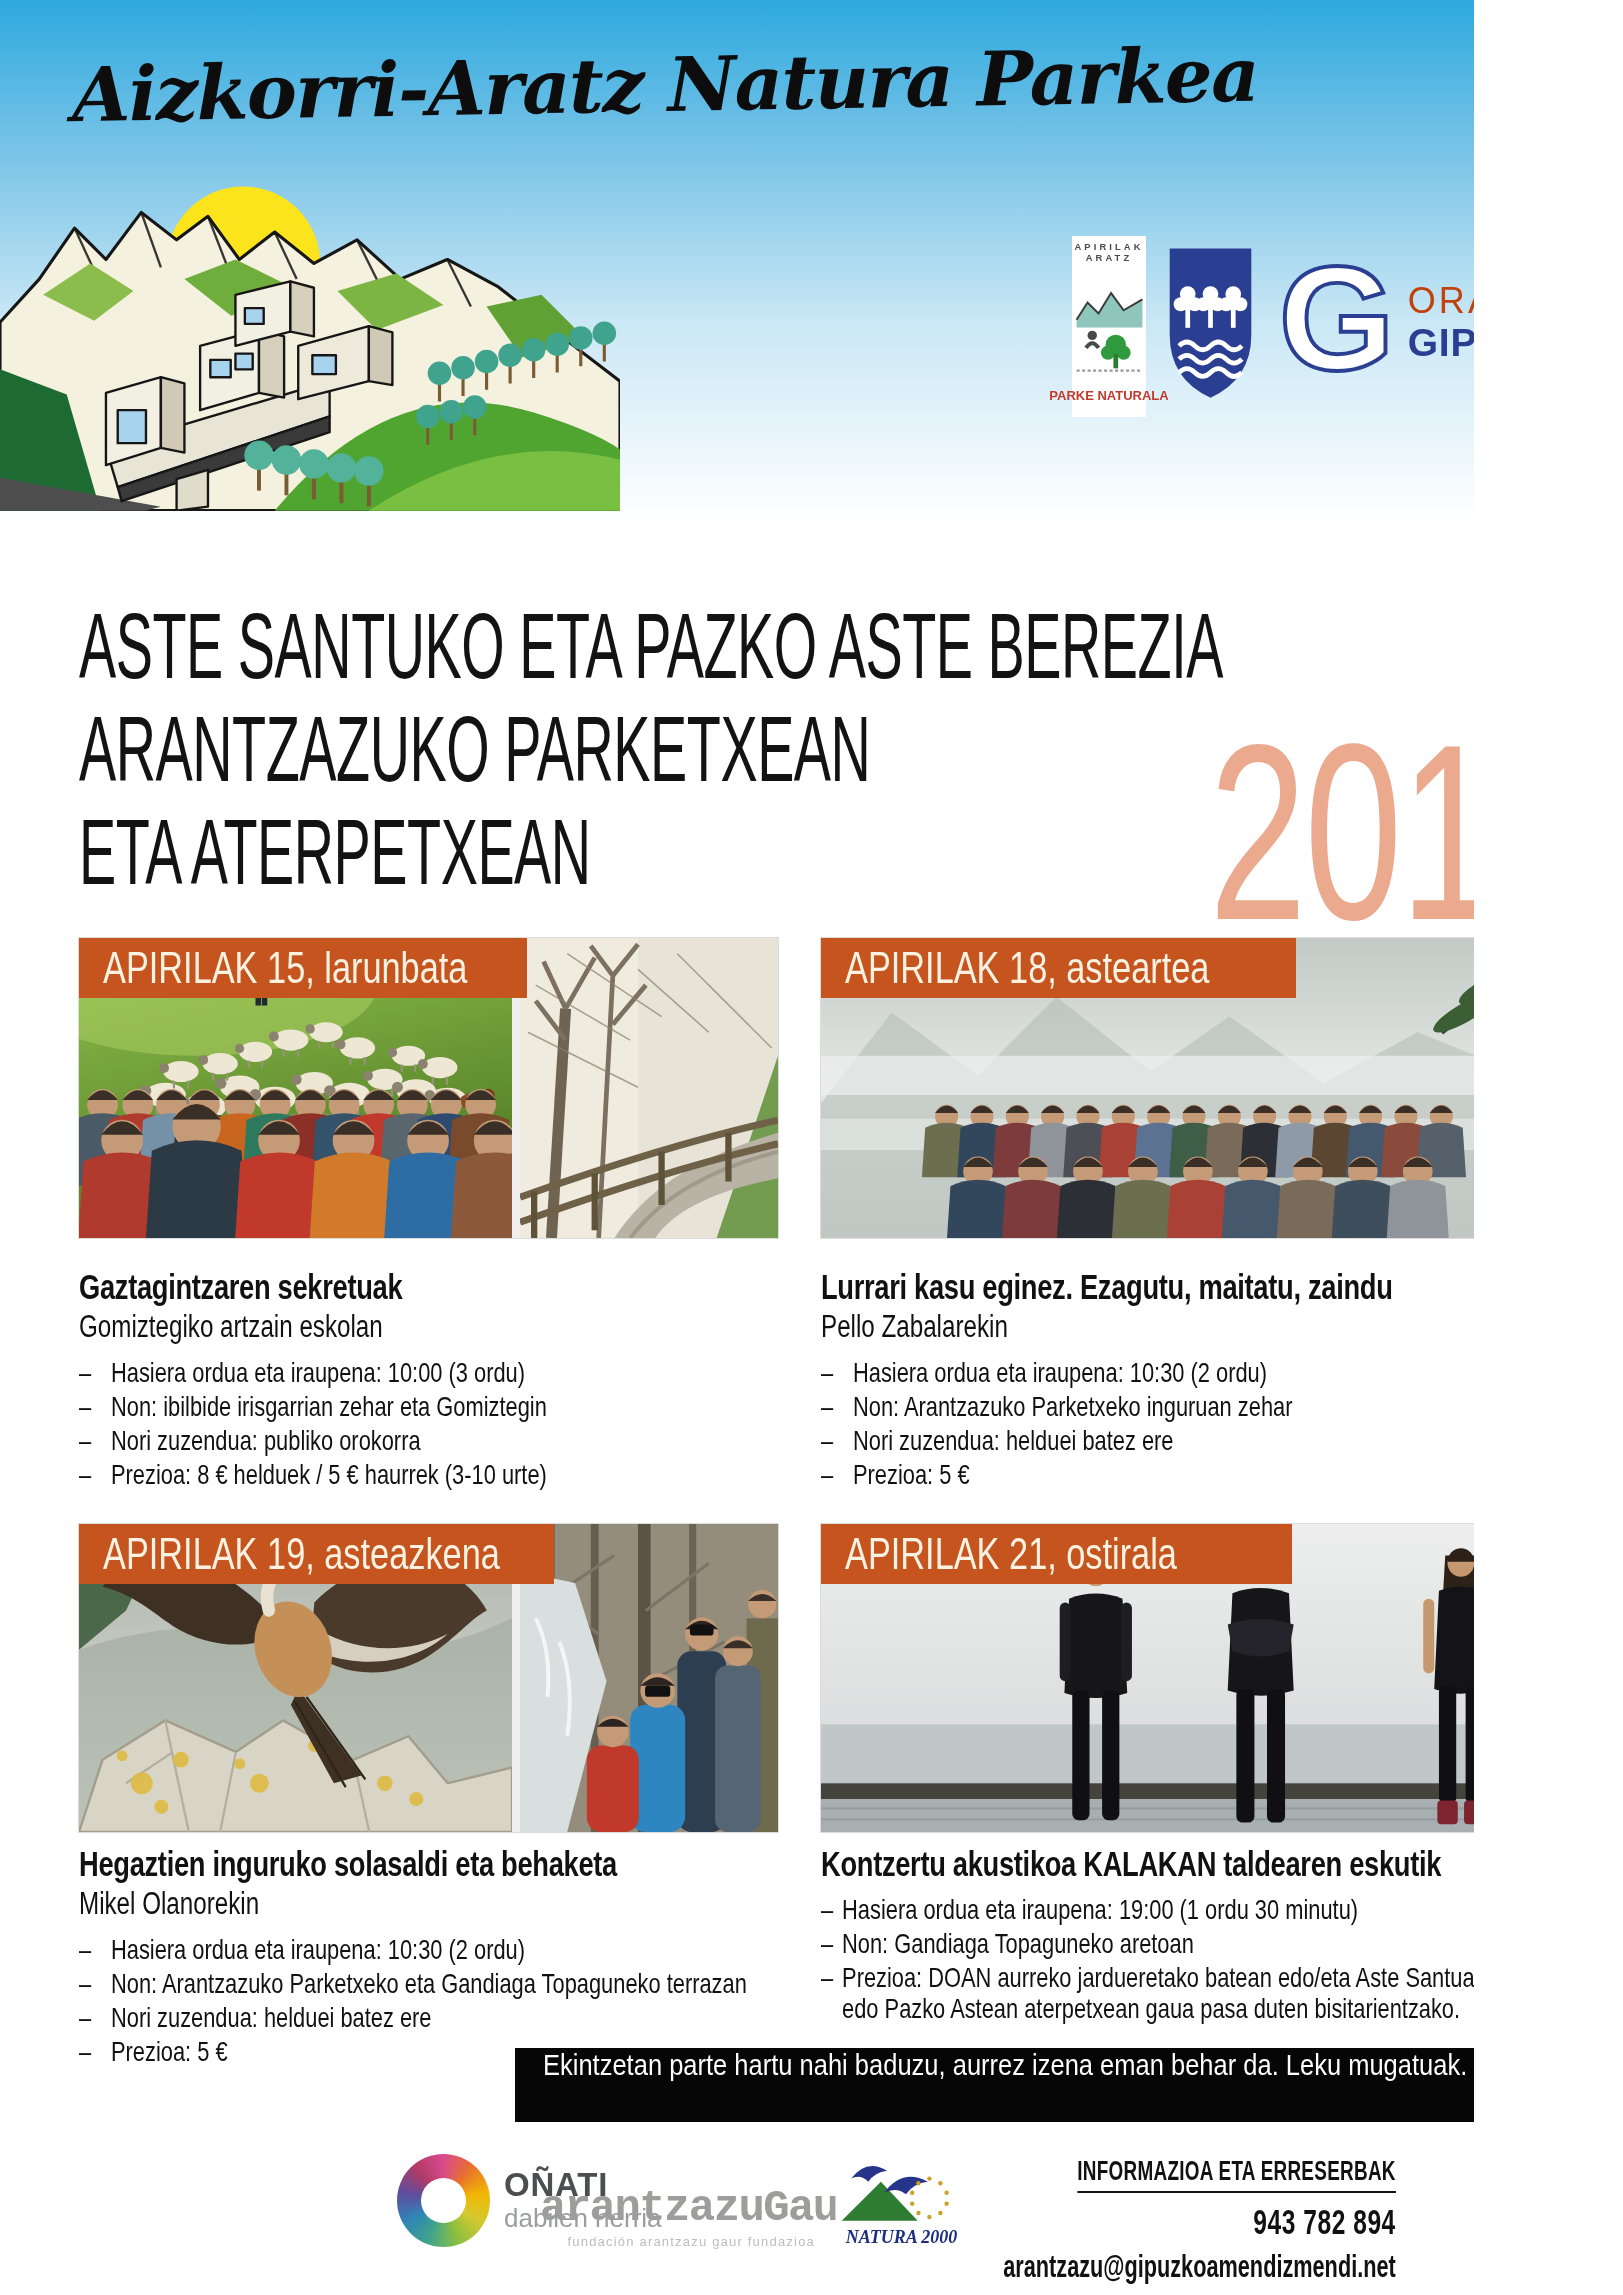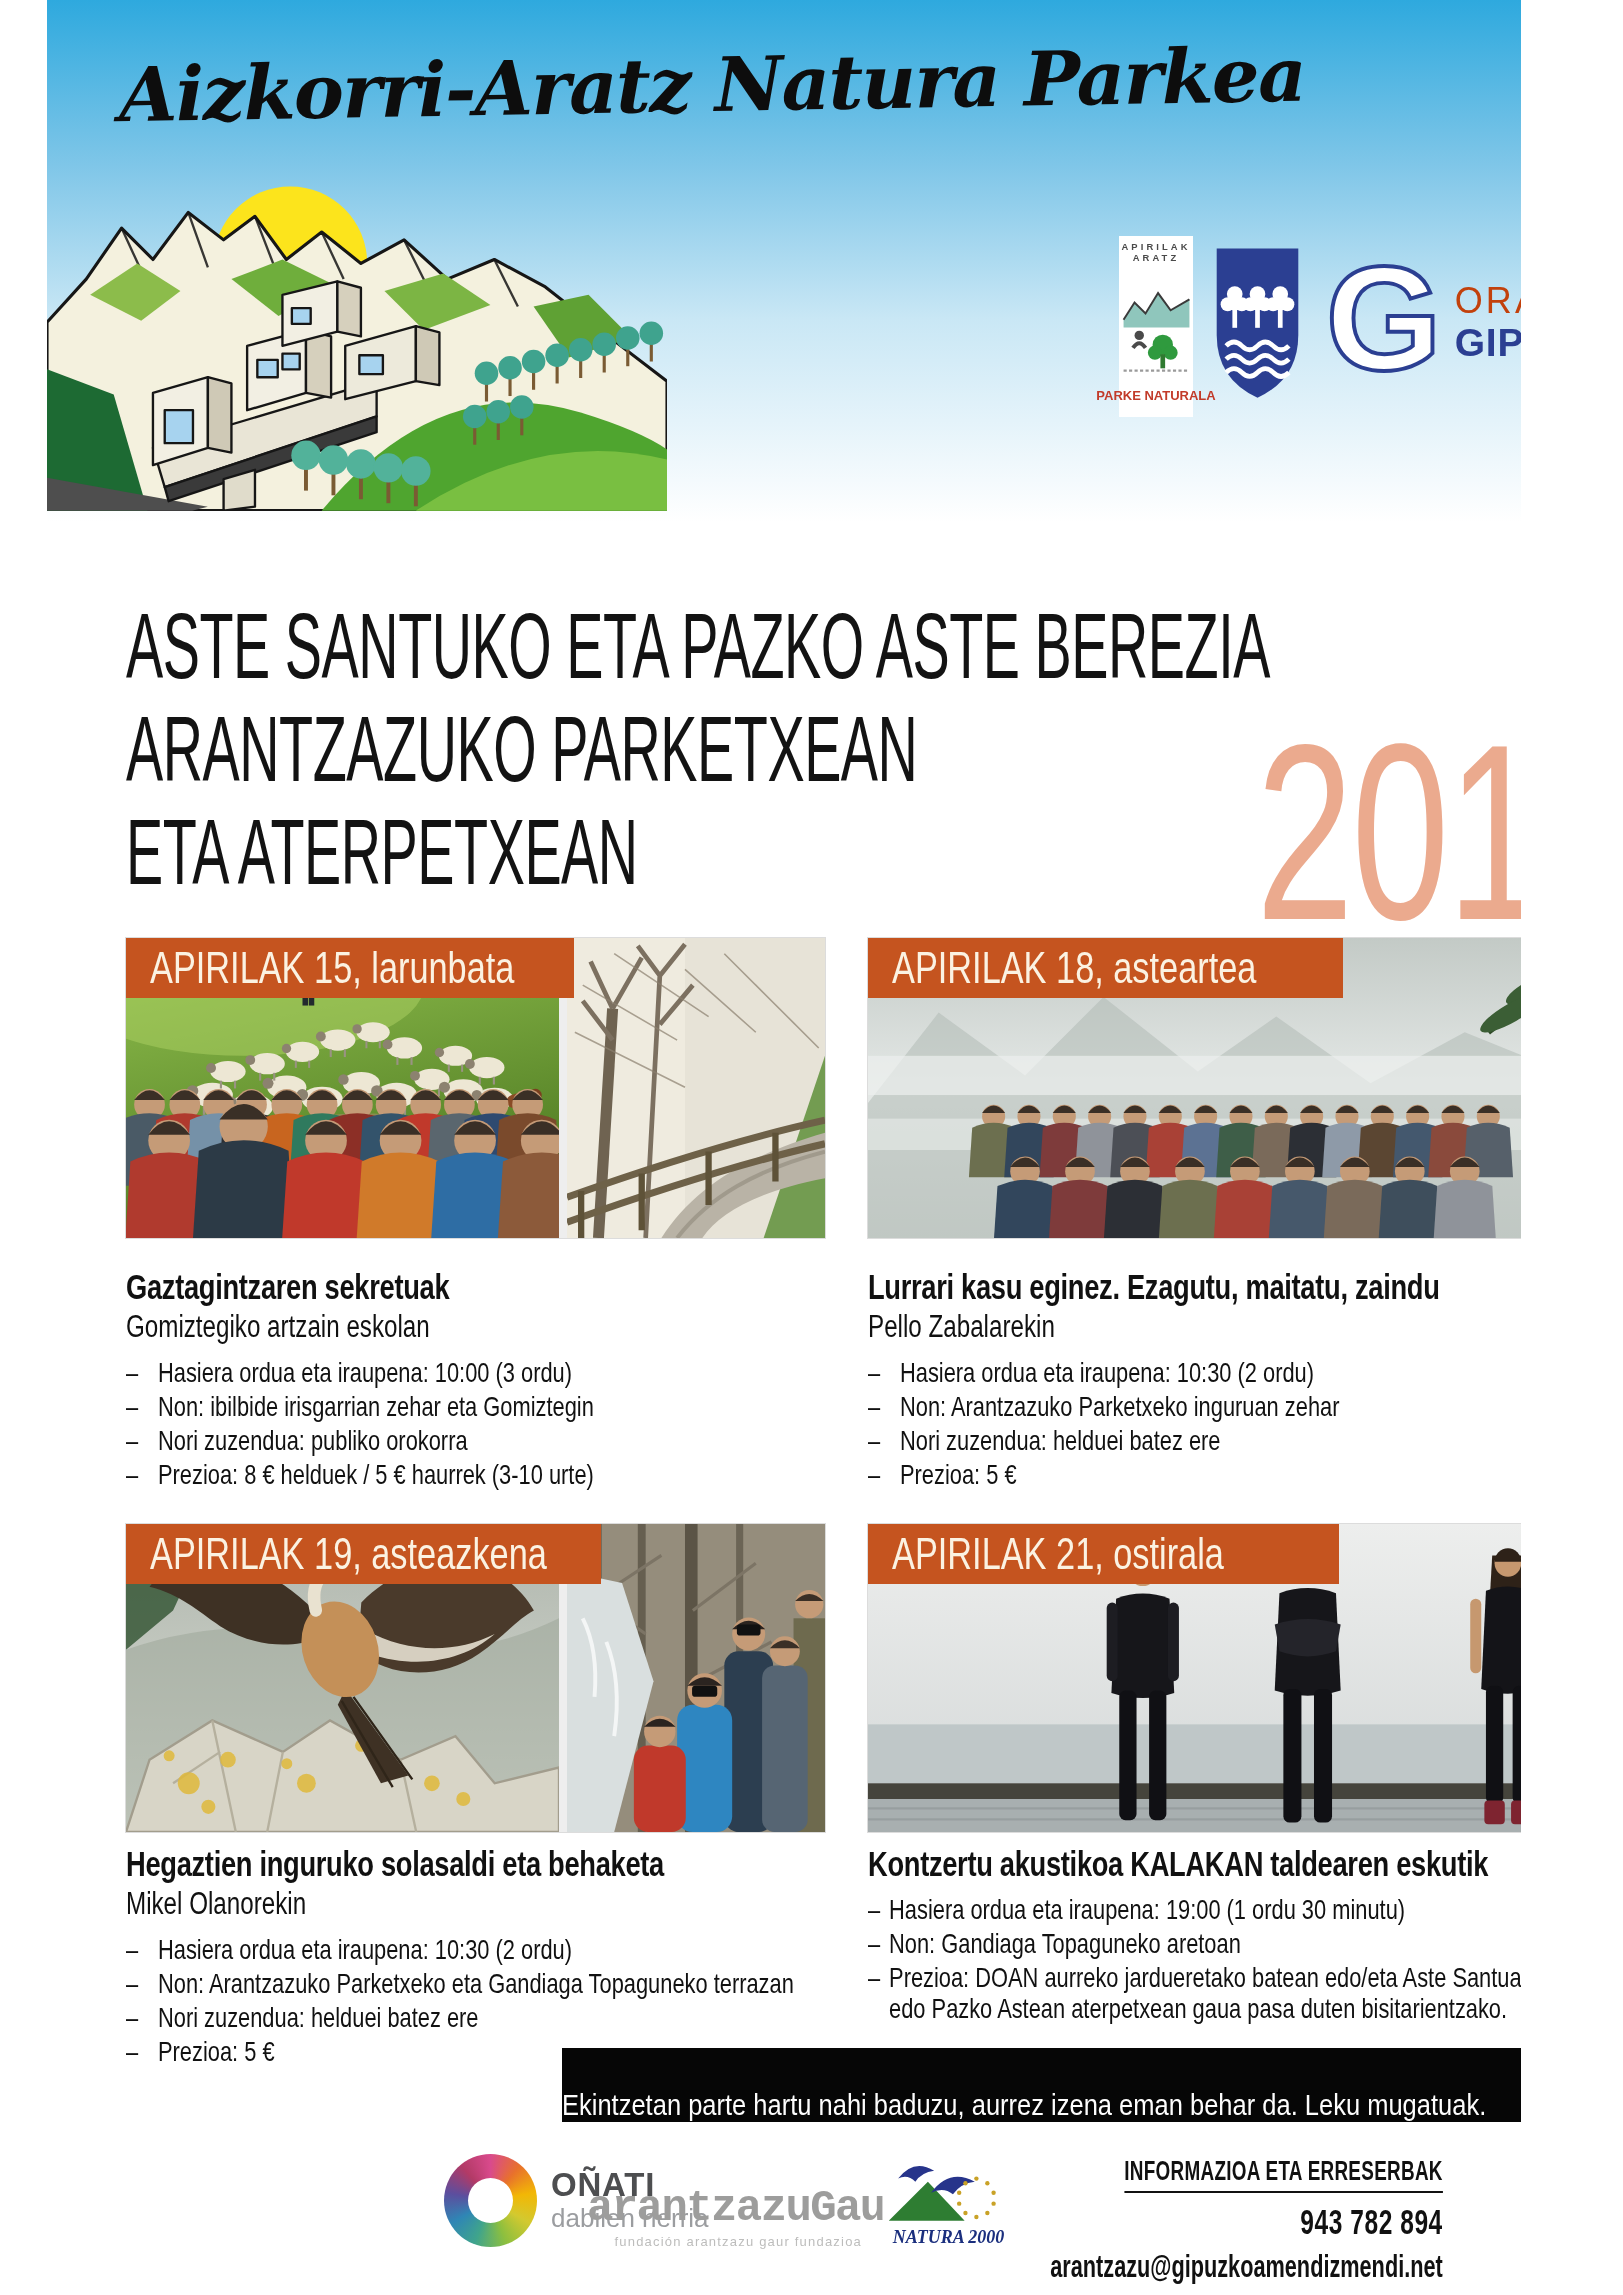--- a/index.html
+++ b/index.html
@@ -4,7 +4,7 @@
 <style>
   html,body { margin:0; padding:0; background:#ffffff; }
   #page { position:relative; width:1474px; height:2295px; background:#ffffff; overflow:hidden;
-          font-family:"Liberation Sans", sans-serif; color:#141414;margin-left:47px; }
+          font-family:"Liberation Sans", sans-serif; color:#141414; }
 
   
   .sky { position:absolute; left:0; top:0; width:1623px; height:550px;

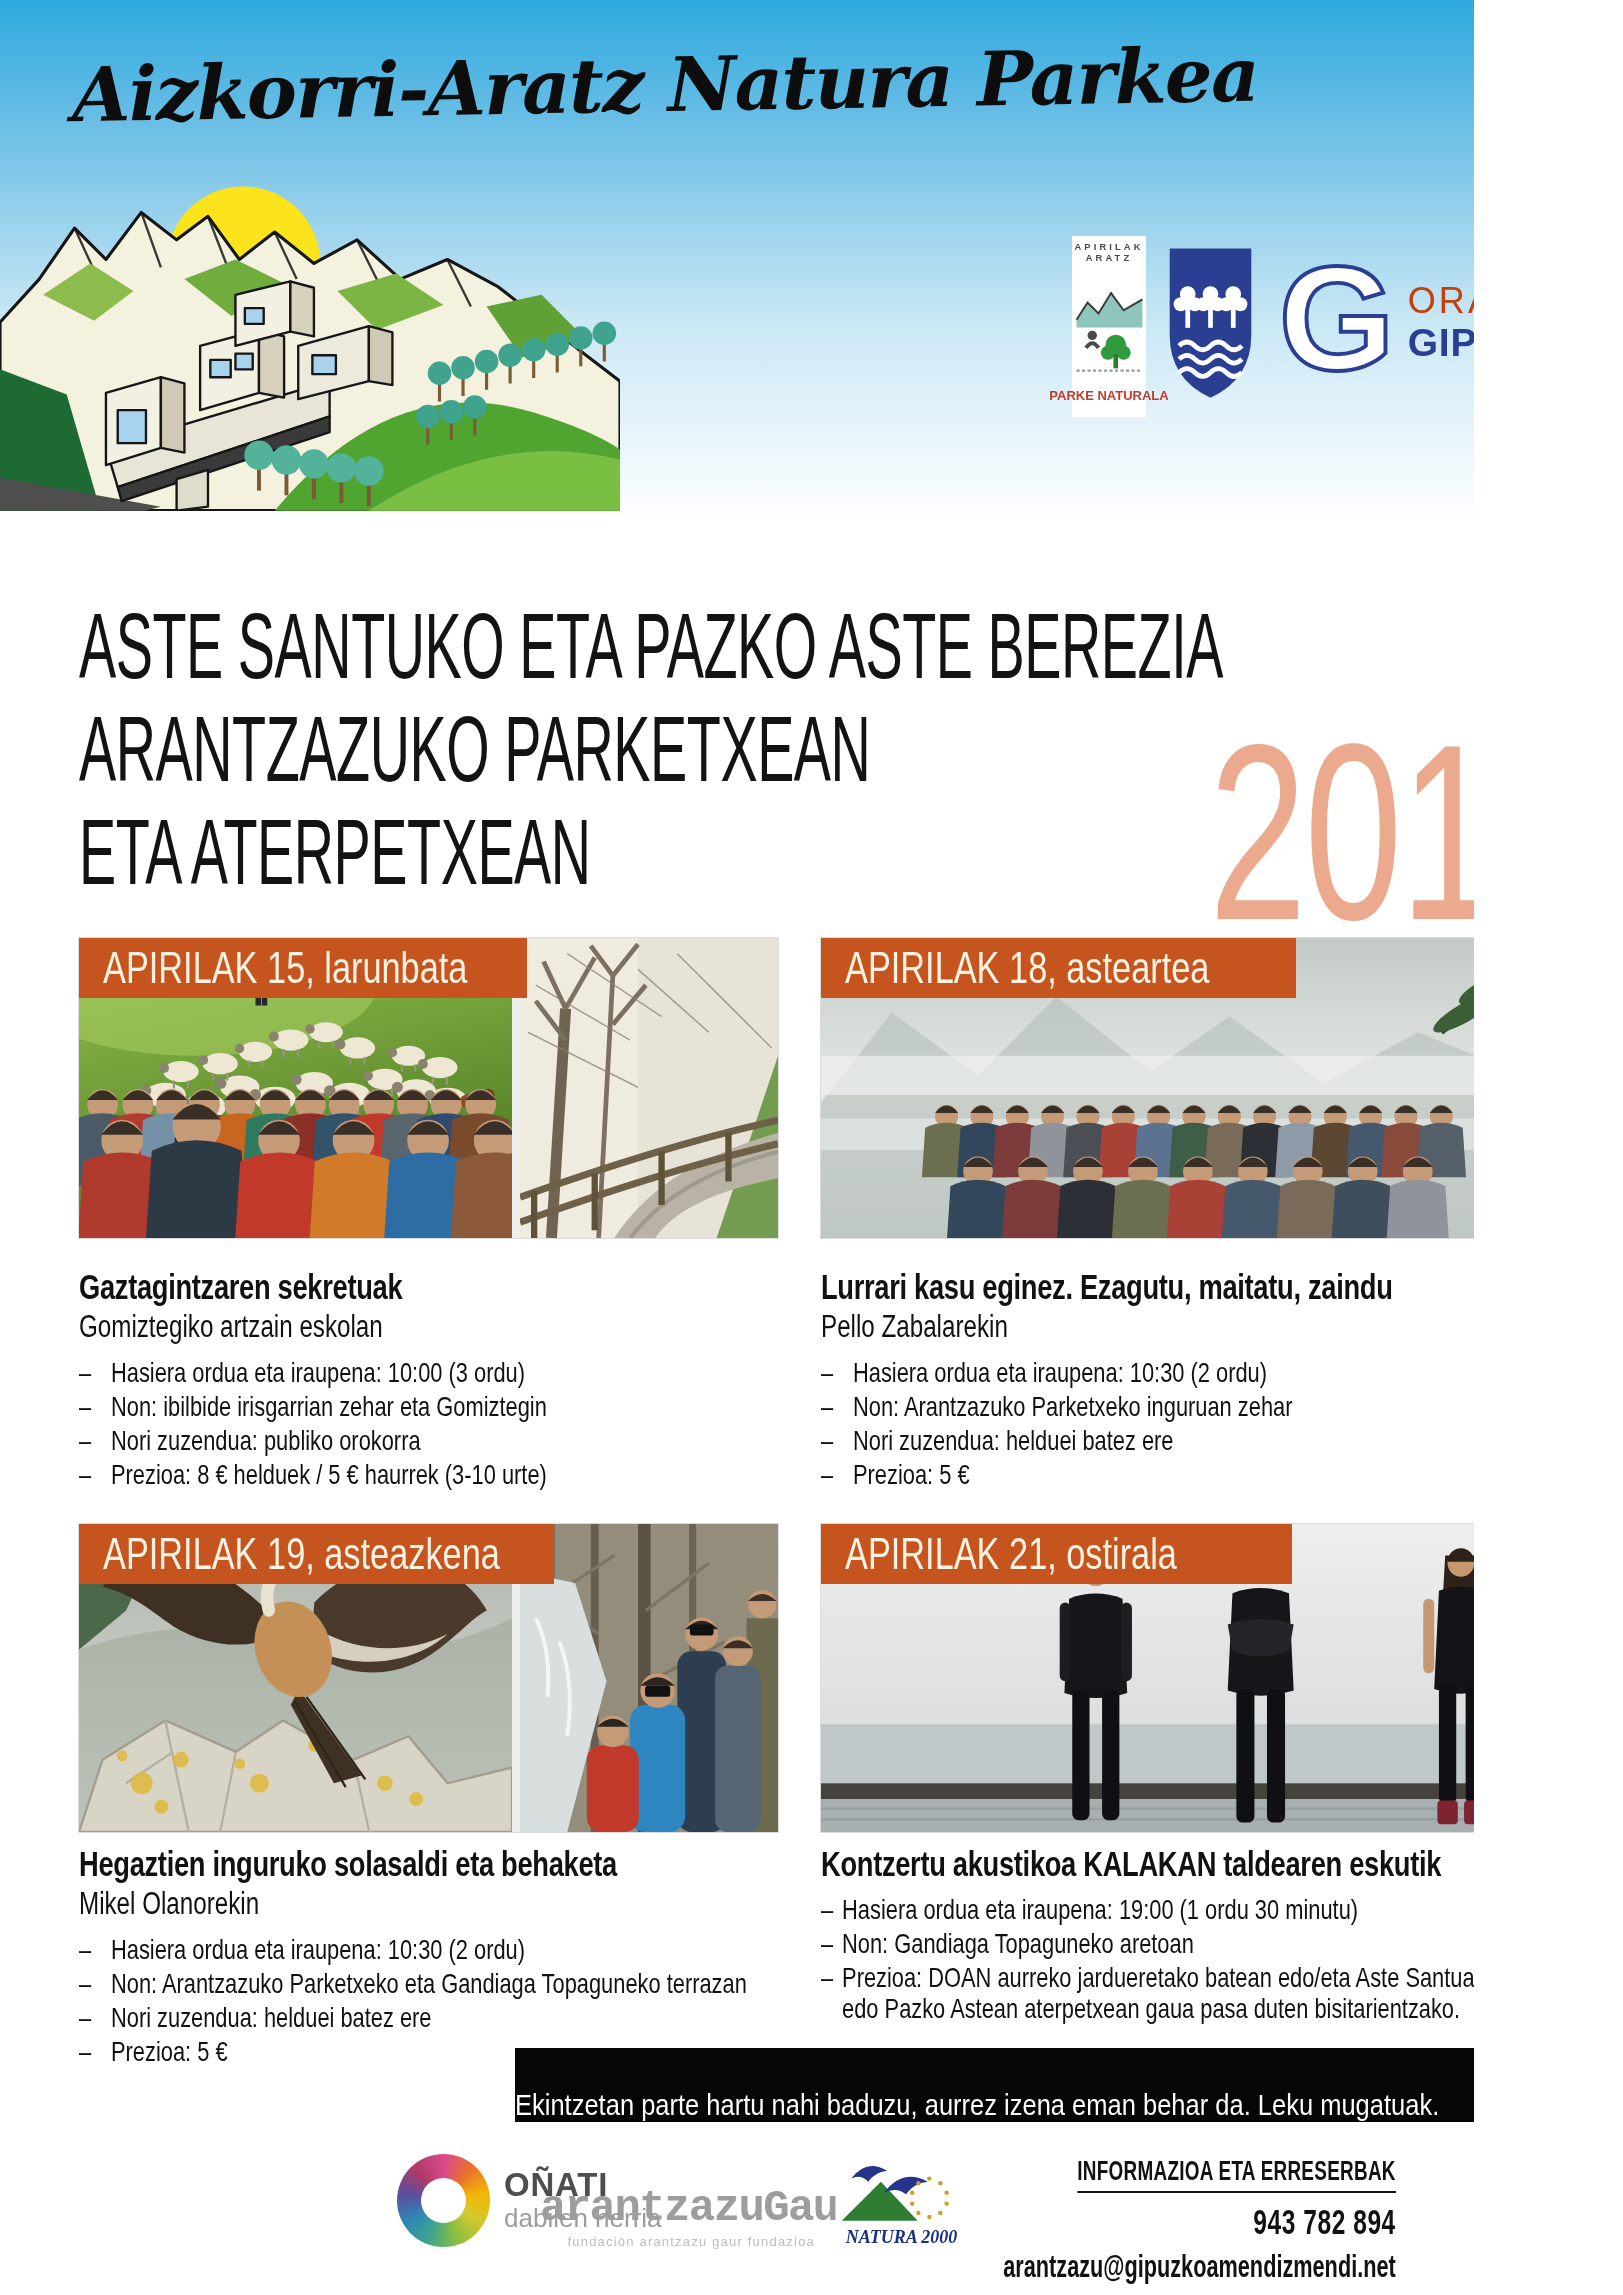--- a/index.html
+++ b/index.html
@@ -56,7 +56,7 @@
 
   
   .notice { position:absolute; left:515px; top:2048px; width:1063px; height:74px; background:#060606;
-            display:flex; align-items:flex-end; box-sizing:border-box; }
+            display:flex; align-items:flex-start; padding-left:28px; box-sizing:border-box; }
   .notice span { color:#FDFDFD; font-size:30px; white-space:nowrap;
                  transform:scaleX(0.85); transform-origin:left center; }
 

